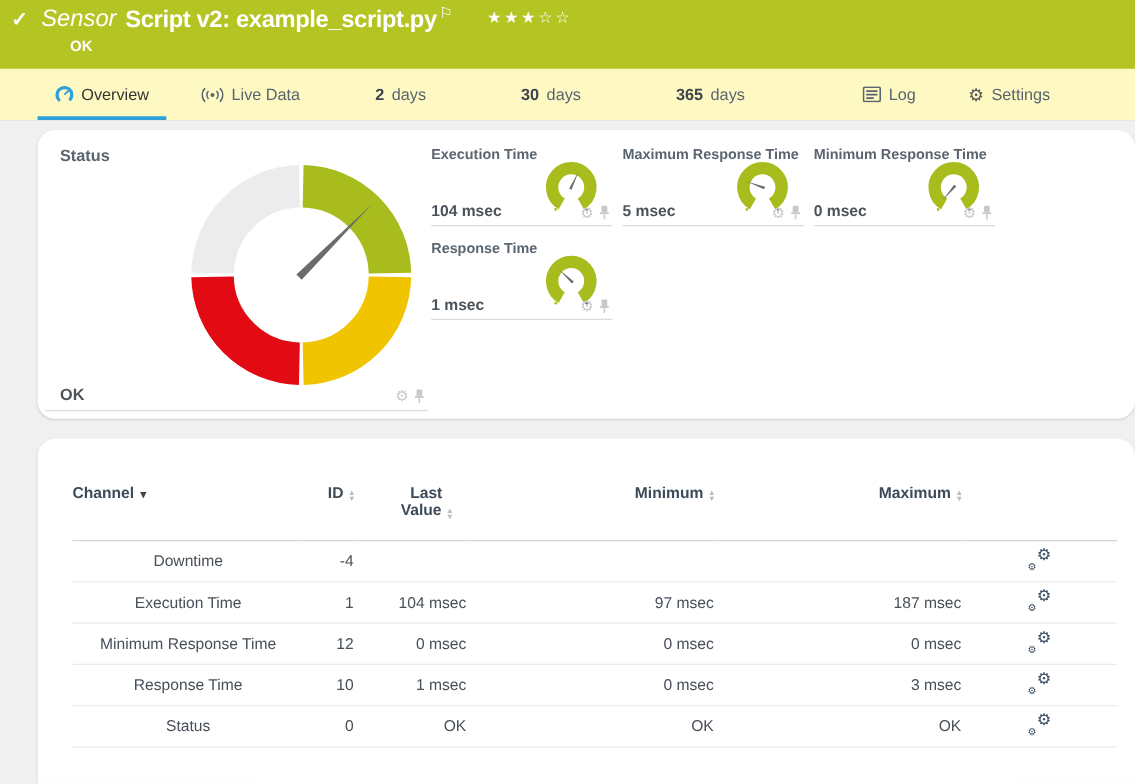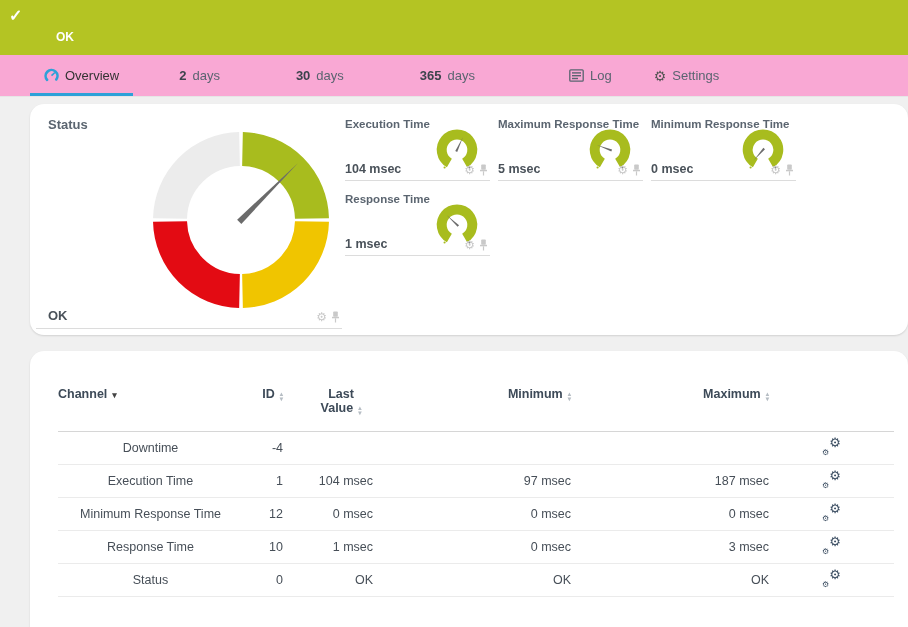--- a/index.html
+++ b/index.html
@@ -76,6 +76,10 @@
 
 <header class="topbar">
   <span class="check">✓</span>
+  <div class="title-line">
+    <span class="kind">Sensor</span><span class="name">Script v2: example_script.py</span><span class="flag">⚐</span>
+    <span class="stars">★★★☆☆</span>
+  </div>
   <div class="okline">OK</div>
 </header>
 

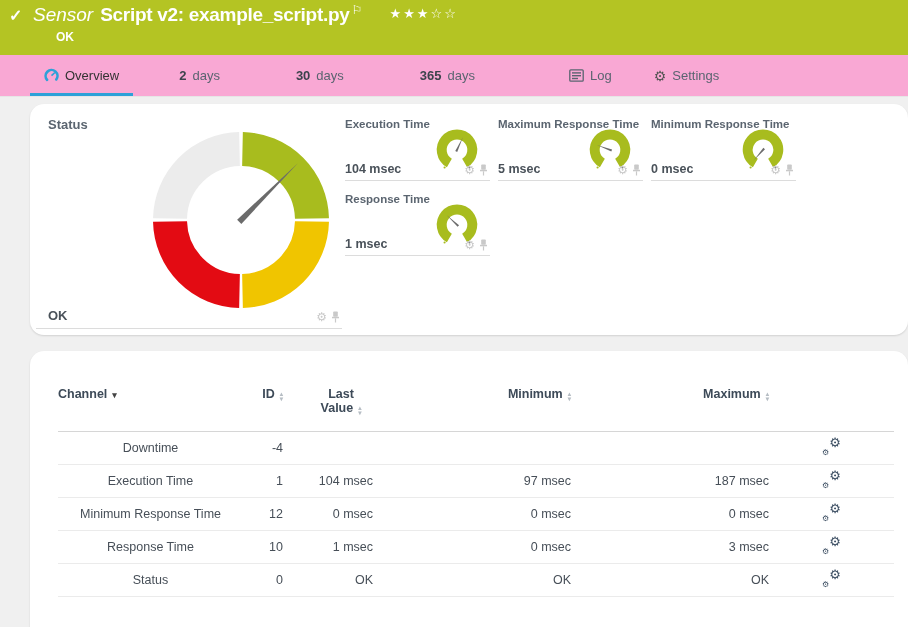--- a/index.html
+++ b/index.html
@@ -17,7 +17,7 @@
   .topbar .okline { position:absolute; left:56px; top:30px; font-size:12px; font-weight:bold; }
 
   
-  .tabbar { height:42px; background:#f9a8d4; display:flex; align-items:stretch;
+  .tabbar { height:42px; background:#fef9c3; display:flex; align-items:stretch;
     padding-left:30px; padding-right:12px; border-bottom:1px solid #e6e6e6; }
   .tab { display:flex; align-items:center; gap:6px; padding:0 14px; font-size:13px;
     color:#5a6470; cursor:pointer; position:relative; white-space:nowrap; margin-right:14px; }

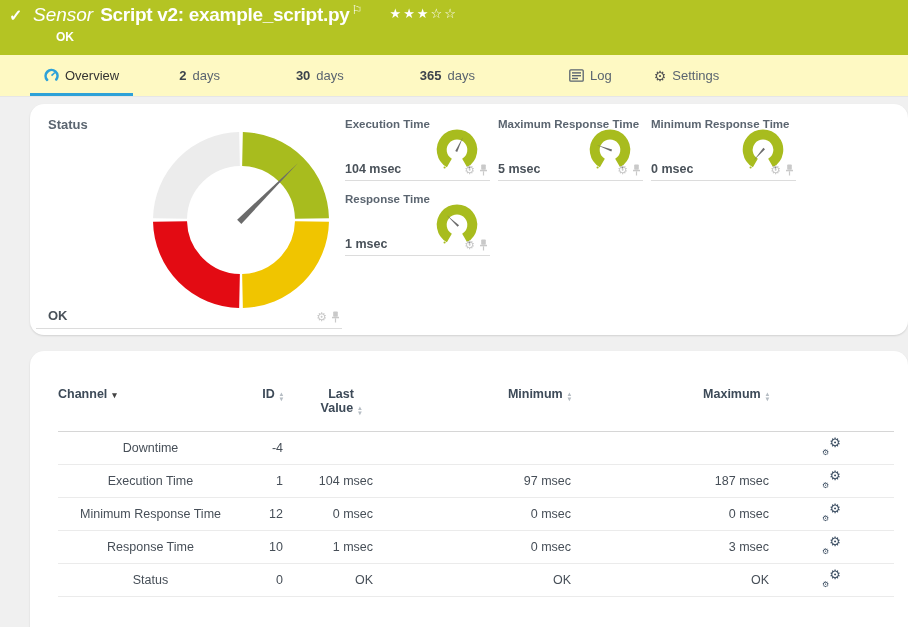--- a/index.html
+++ b/index.html
@@ -91,6 +91,16 @@
     </svg>
     <span>Overview</span>
   </div>
+  <div class="tab">
+    <svg class="glyph" width="18" height="14" viewBox="0 0 18 14">
+      <circle cx="9" cy="7" r="1.6" fill="#5a6470"></circle>
+      <path d="M5.8 3.8 A 4.6 4.6 0 0 0 5.8 10.2" fill="none" stroke="#5a6470" stroke-width="1.2"></path>
+      <path d="M12.2 3.8 A 4.6 4.6 0 0 1 12.2 10.2" fill="none" stroke="#5a6470" stroke-width="1.2"></path>
+      <path d="M3.1 1.6 A 7.4 7.4 0 0 0 3.1 12.4" fill="none" stroke="#5a6470" stroke-width="1.2"></path>
+      <path d="M14.9 1.6 A 7.4 7.4 0 0 1 14.9 12.4" fill="none" stroke="#5a6470" stroke-width="1.2"></path>
+    </svg>
+    <span>Live Data</span>
+  </div>
   <div class="spacer-sm"></div>
   <div class="tab">
     <span class="num">2</span>

